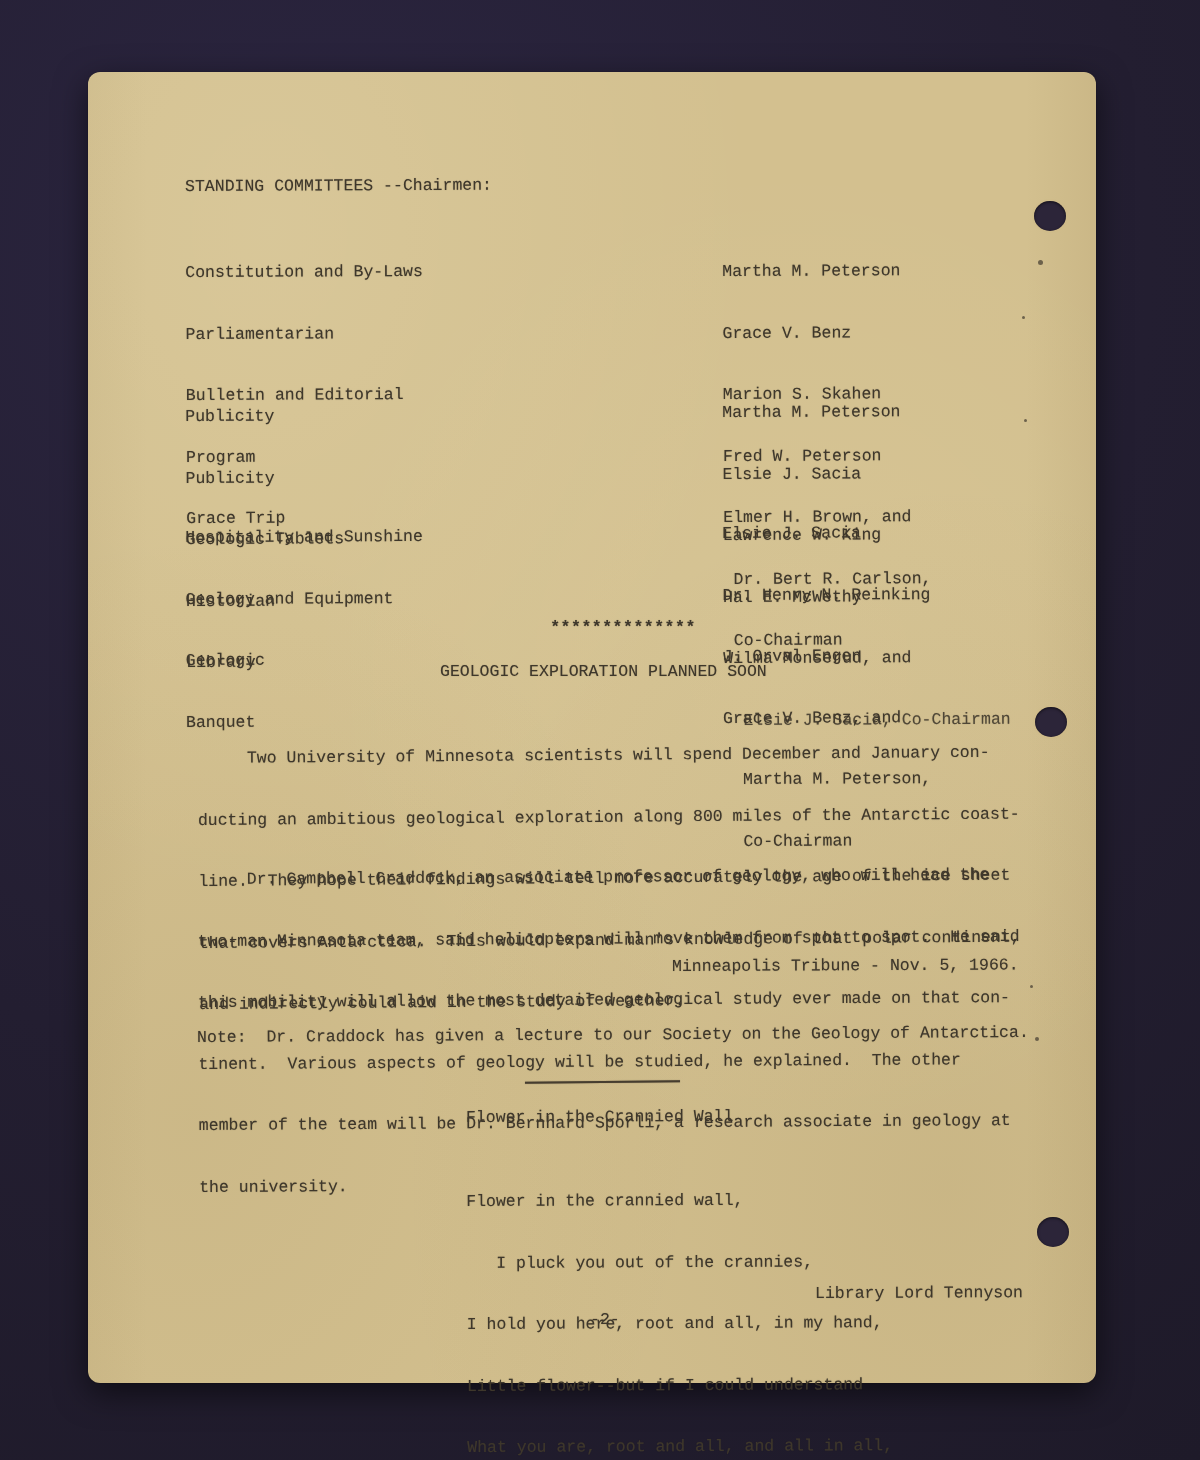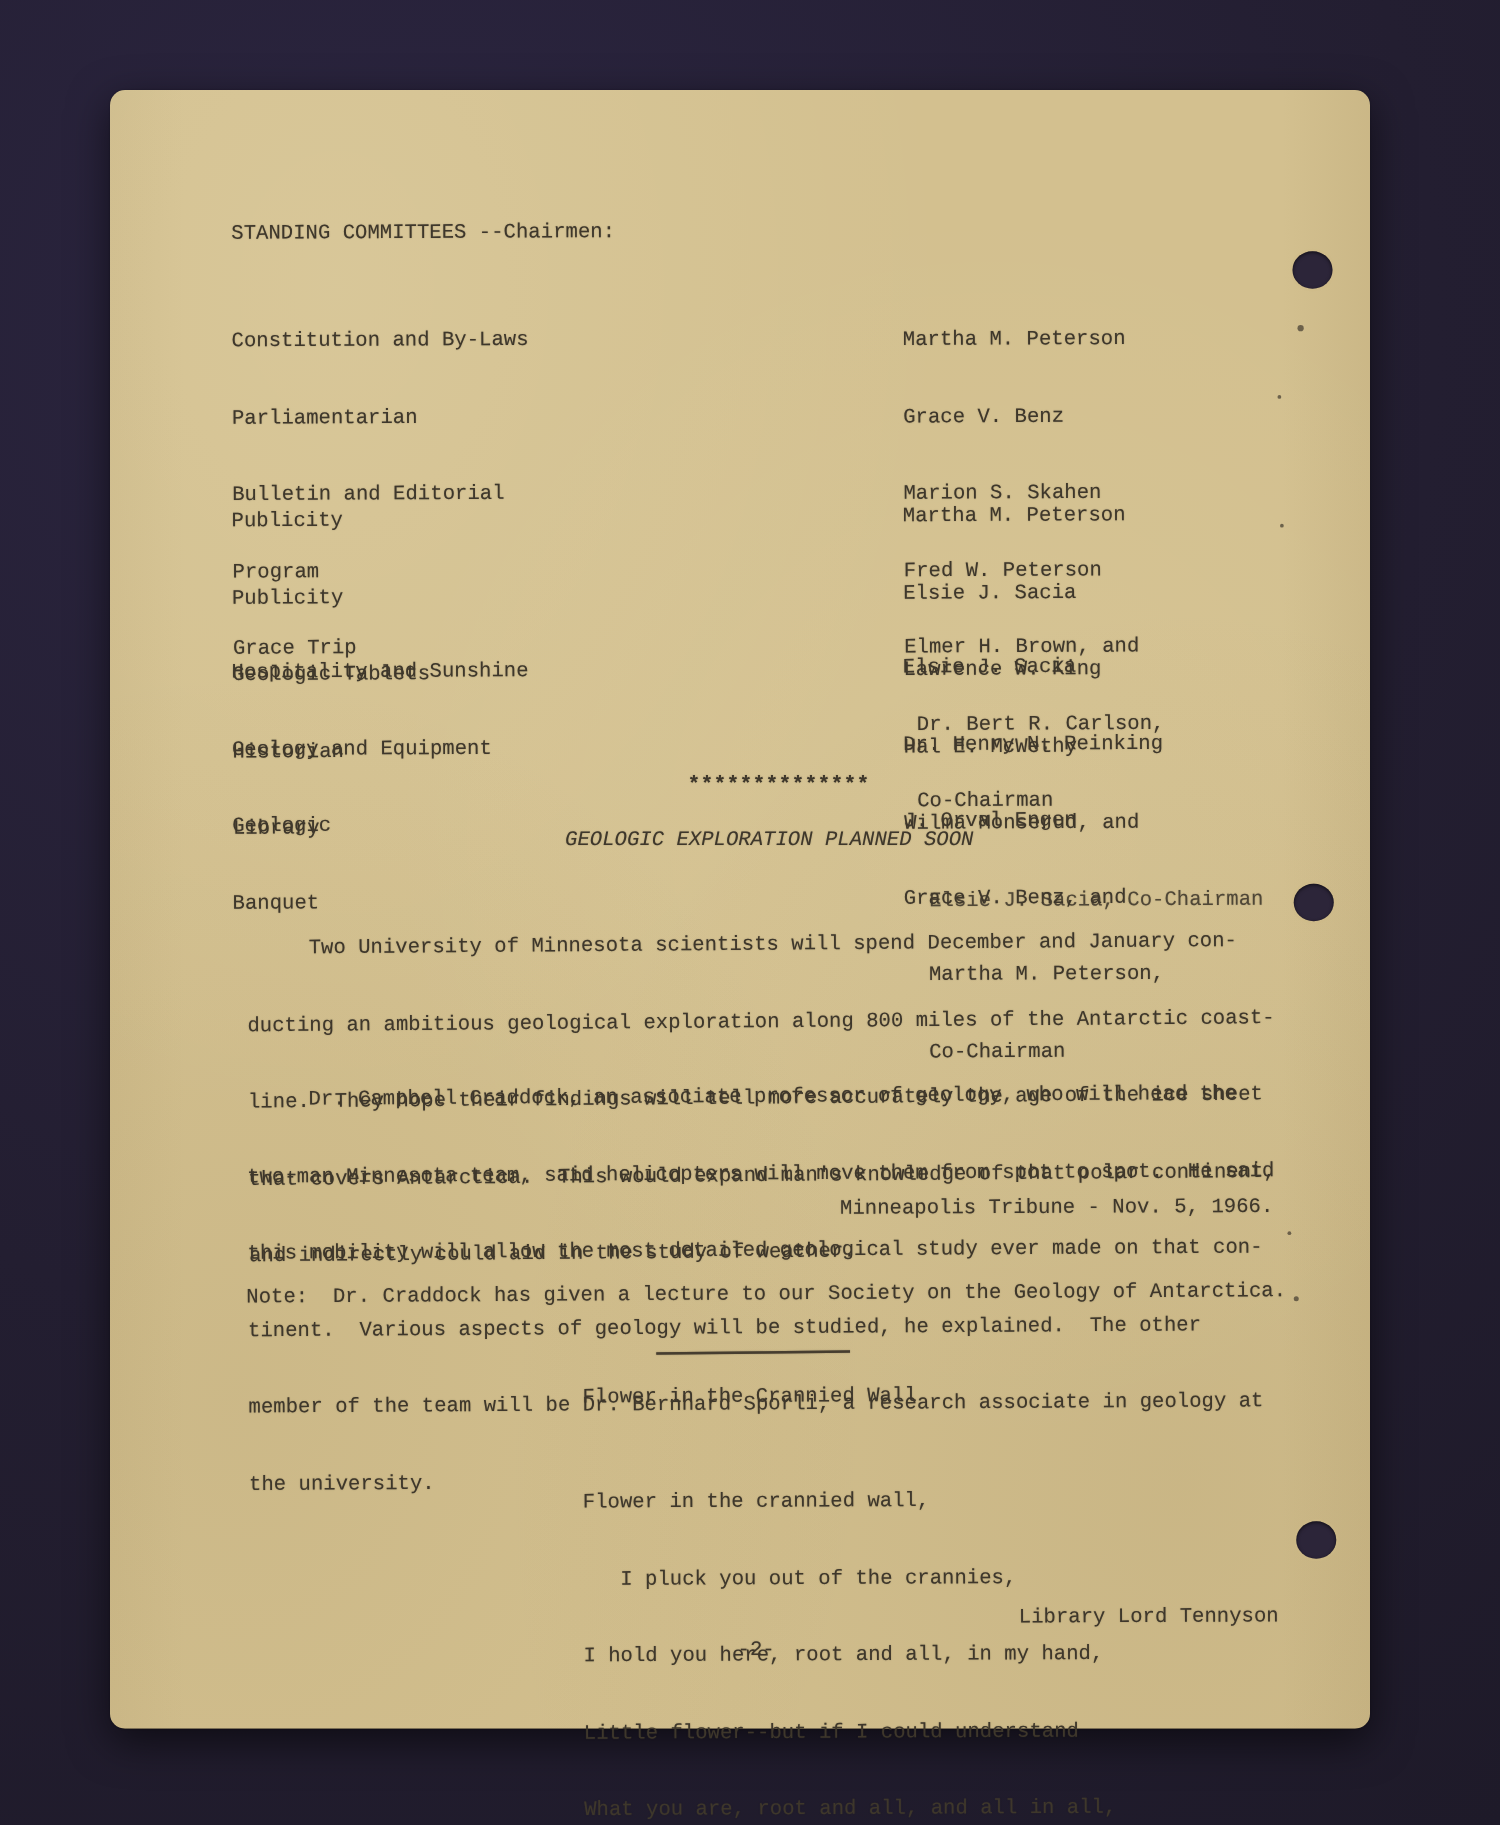--- a/index.html
+++ b/index.html
@@ -106,7 +106,7 @@
 
     <div class="tw asterisks" style="left:455px; top:546px; width:160px; text-align:center;">**************</div>
 
-    <div class="tw" style="left:364px; top:590px;font-style:italic;">GEOLOGIC EXPLORATION PLANNED SOON</div>
+    <div class="tw" style="left:352px; top:590px;">GEOLOGIC EXPLORATION PLANNED SOON</div>
 
     <div class="tw tilt-a" style="left:109px; top:636px;">
       <div>     Two University of Minnesota scientists will spend December and January con-</div>

